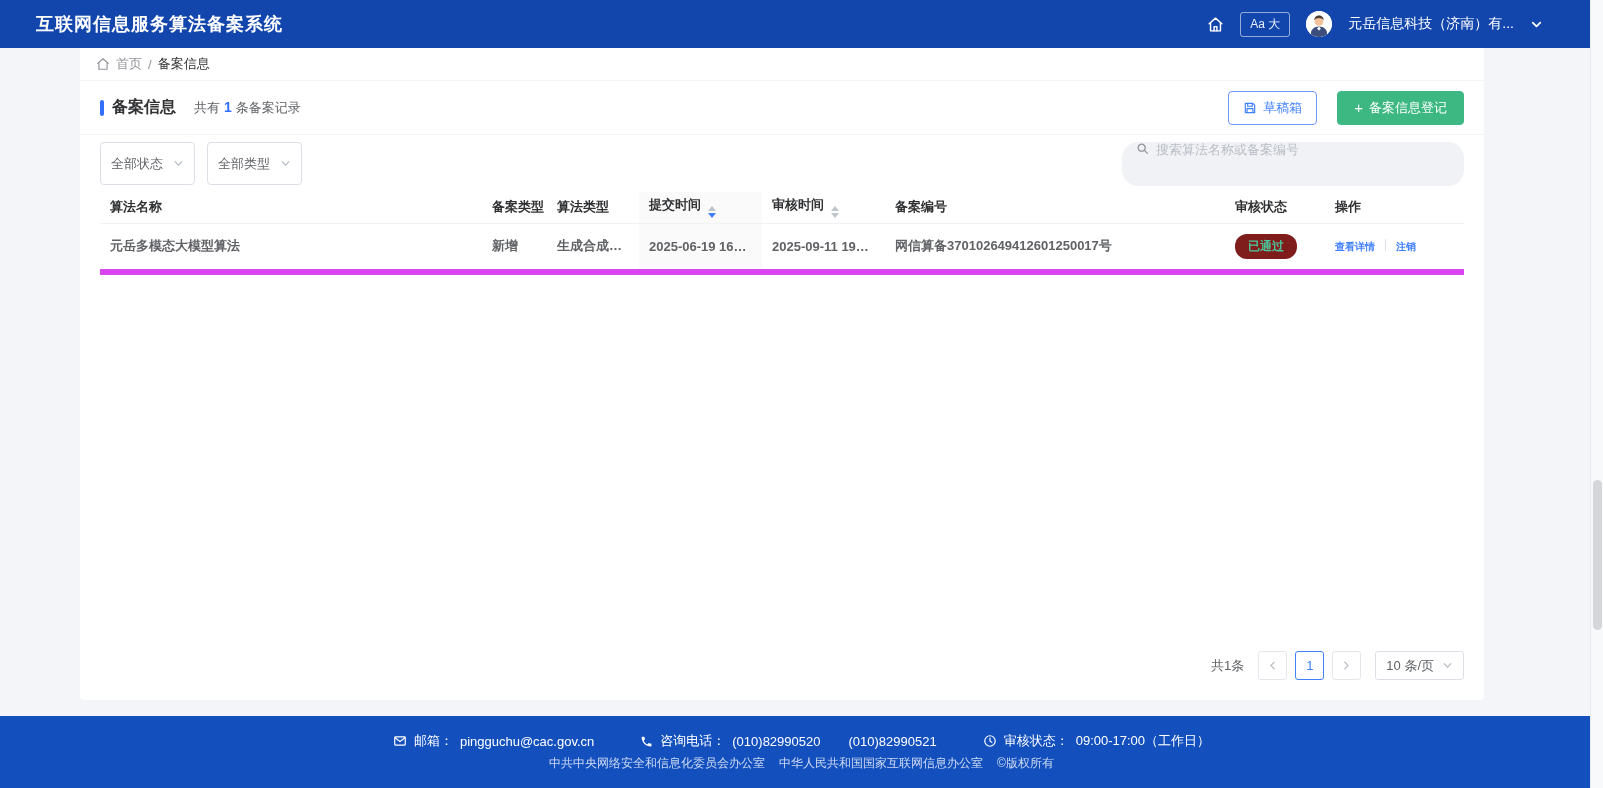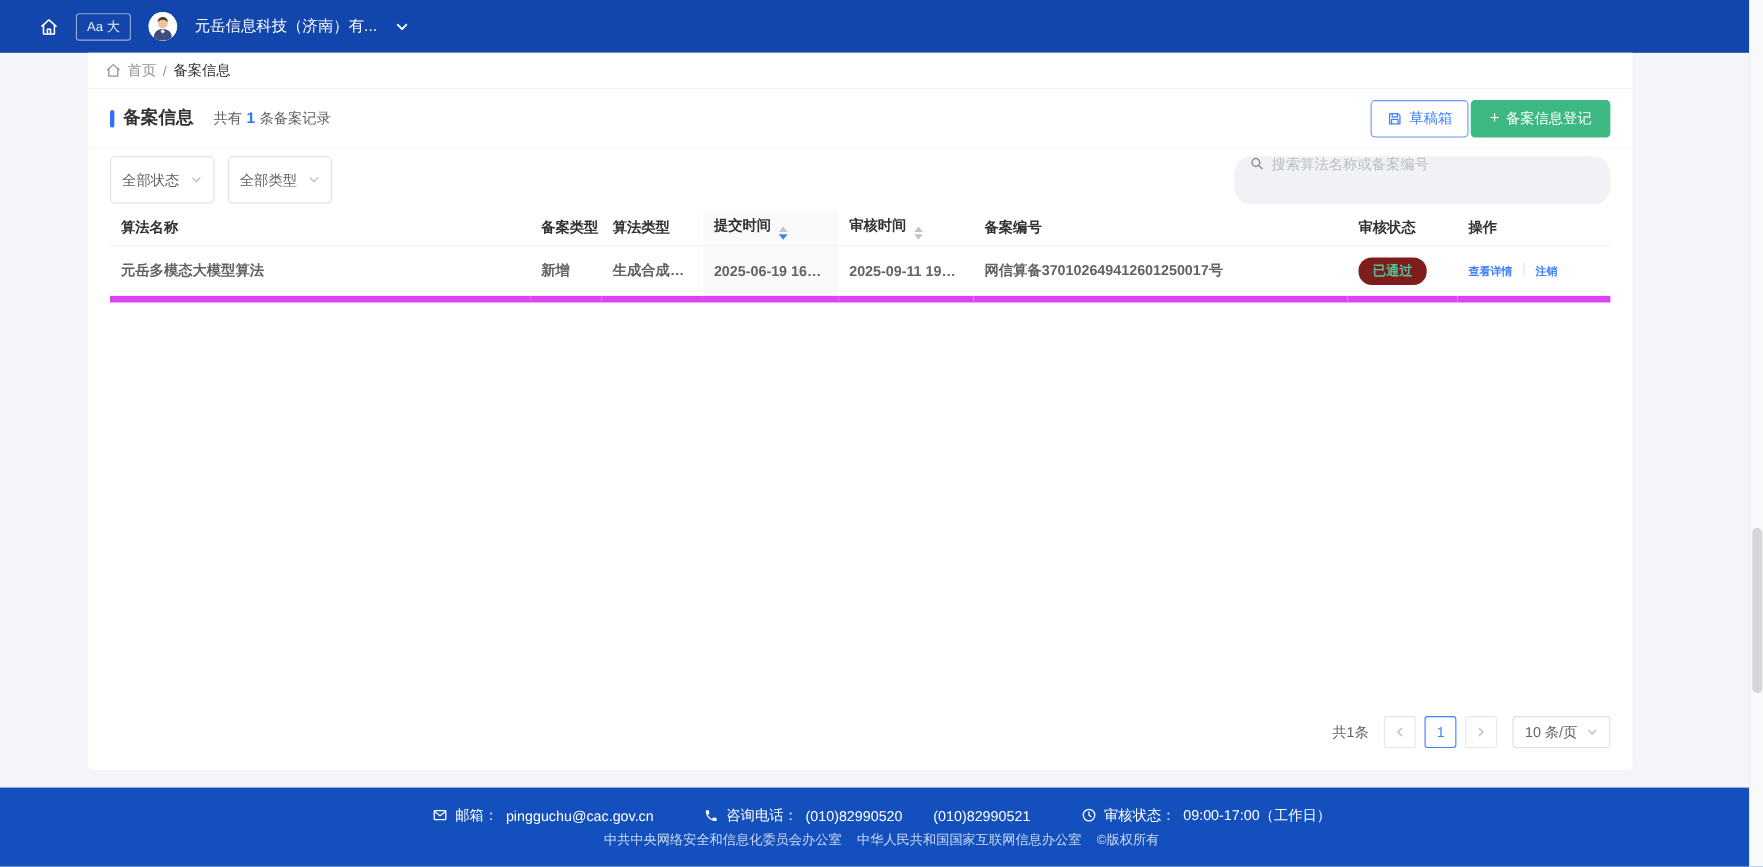--- a/index.html
+++ b/index.html
@@ -159,6 +159,7 @@
 <div class="page">
 
   <header class="topbar">
+    <div class="topbar-title">互联网信息服务算法备案系统</div>
     <div class="topbar-right">
       <span class="icon-btn">
         <svg width="17" height="17" viewBox="0 0 24 24" fill="none" stroke="currentColor" stroke-width="2" stroke-linecap="round" stroke-linejoin="round">

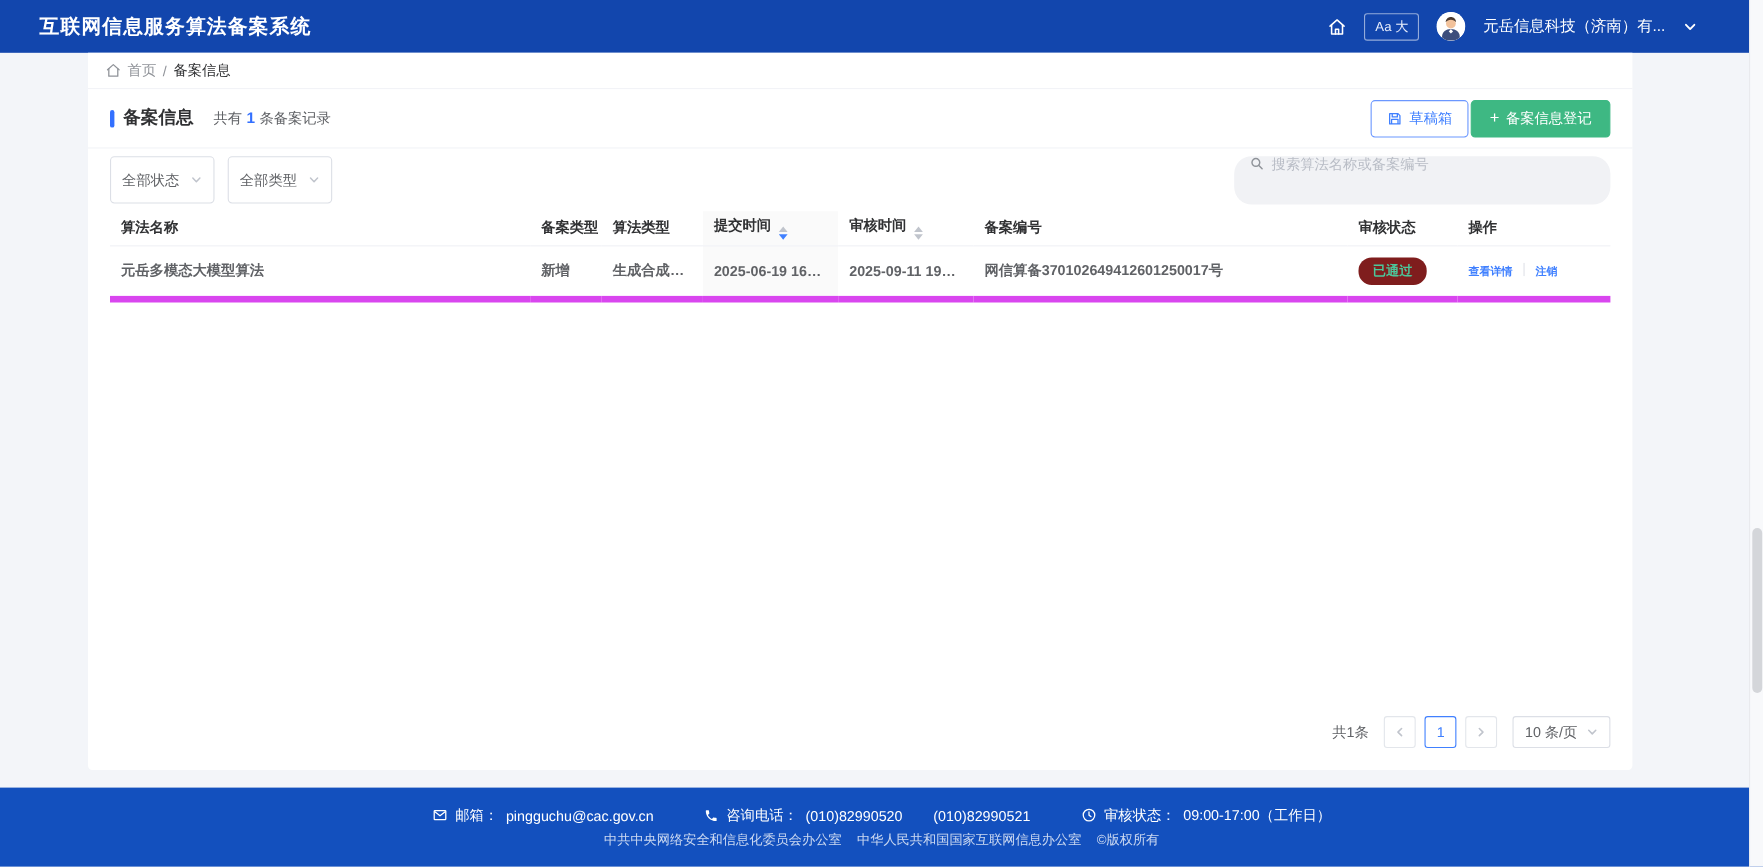--- a/index.html
+++ b/index.html
@@ -50,7 +50,7 @@
   .sh-title { font-size:16px; font-weight:bold; color:#303133; margin-right:10px; }
   .sh-count { font-size:13px; color:#606266; }
   .sh-count-num { color:#3370ff; font-weight:bold; font-size:14px; margin:0 4px; }
-  .sh-right { display:flex; gap:2px; }
+  .sh-right { display:flex; gap:20px; }
   .btn-draft {
     display:inline-flex; align-items:center; gap:6px; background:#fff;
     border:1px solid #6b97ff; color:#4080ff; font-size:13px; padding:7px 14px;

